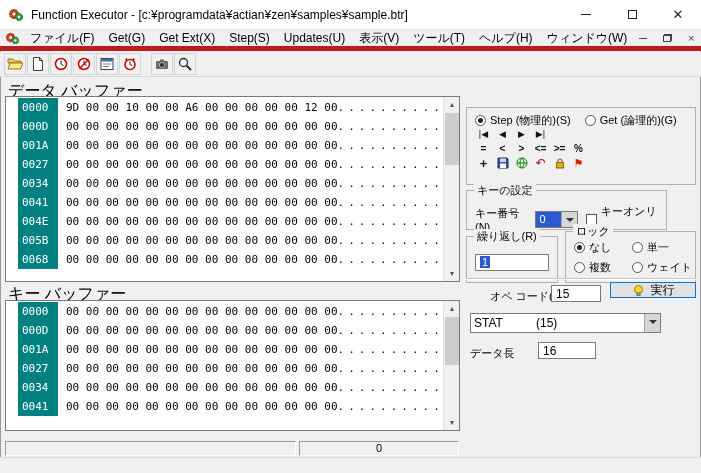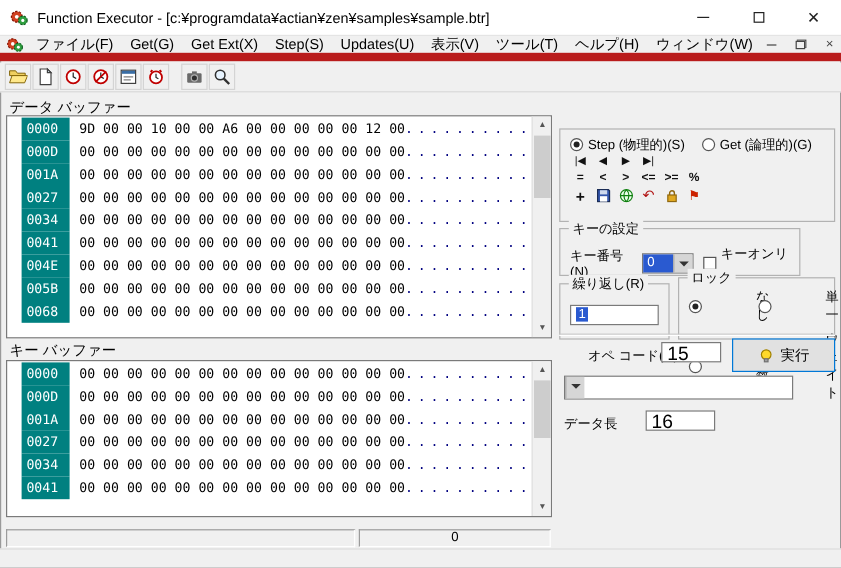--- a/index.html
+++ b/index.html
@@ -21,7 +21,7 @@
   .ico-close-x { font-size:13px; line-height:1; }
   
   #menubar { position:absolute; left:0; top:30px; width:701px; height:21px; background:#f0f0f0;
-    display:flex; align-items:center; border-bottom:7px solid #b91c1c; }
+    display:flex; align-items:center; border-bottom:5px solid #b91c1c; }
   #menubar .mdi-doc-icon { width:15px; height:15px; margin:0 3px 0 5px; flex:none; }
   .menu-item { padding:2px 7px; white-space:nowrap; font-size:12px; }
   .mdi-buttons { margin-left:auto; display:flex; align-items:center; gap:6px; padding-right:6px; }

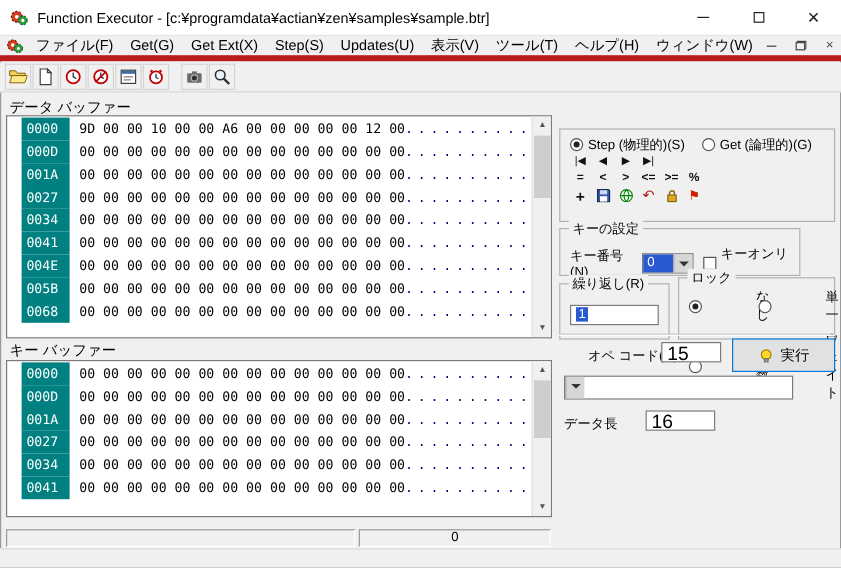--- a/index.html
+++ b/index.html
@@ -38,7 +38,7 @@
     background:#f0f0f0; border:1px solid #d4d4d4; }
   .tbtn.gap { margin-left:9px; }
   
-  .section-label { position:absolute; font-size:12px;text-align:right; }
+  .section-label { position:absolute; font-size:16px;text-align:right; }
   #lbl-databuf { left:8px; top:81px; }
   #lbl-keybuf  { left:8px; top:284px; }
   .hexbox { position:absolute; background:#fff; border:1px solid #7a7a7a; overflow:hidden; }

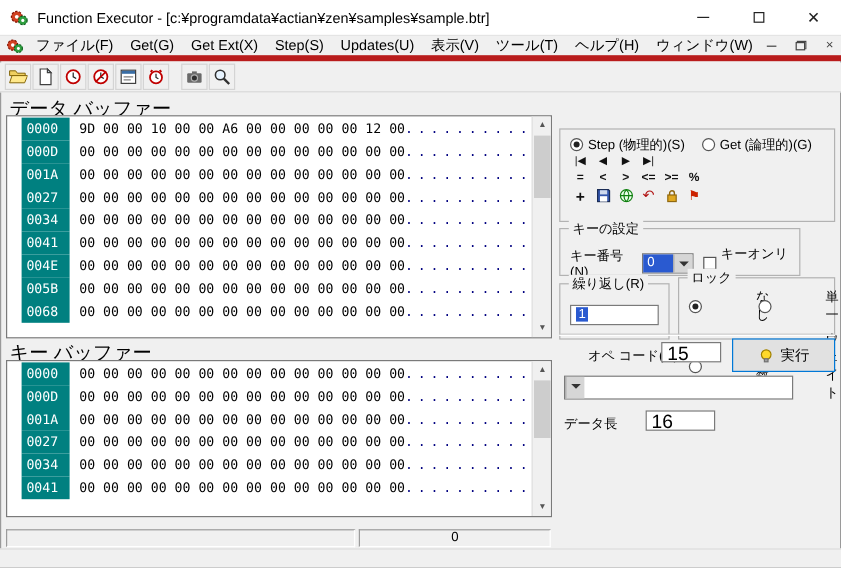--- a/index.html
+++ b/index.html
@@ -89,7 +89,7 @@
   .seltext { background:#2a5ad0; color:#fff; padding:0 2px; }
   .lock-grid { position:absolute; left:8px; top:8px; right:2px; display:grid;
     grid-template-columns:58px auto; grid-row-gap:5px; font-size:11px; }
-  .lock-grid .opt { display:flex; align-items:center;gap:41px; }
+  .lock-grid .opt { display:flex; align-items:center; }
   .hsep { position:absolute; left:466px; top:278px; width:230px; height:2px;
     border-top:1px solid #c6c6c6; border-bottom:1px solid #ffffff; }
   .plain-label { position:absolute; font-size:11px; white-space:nowrap; }

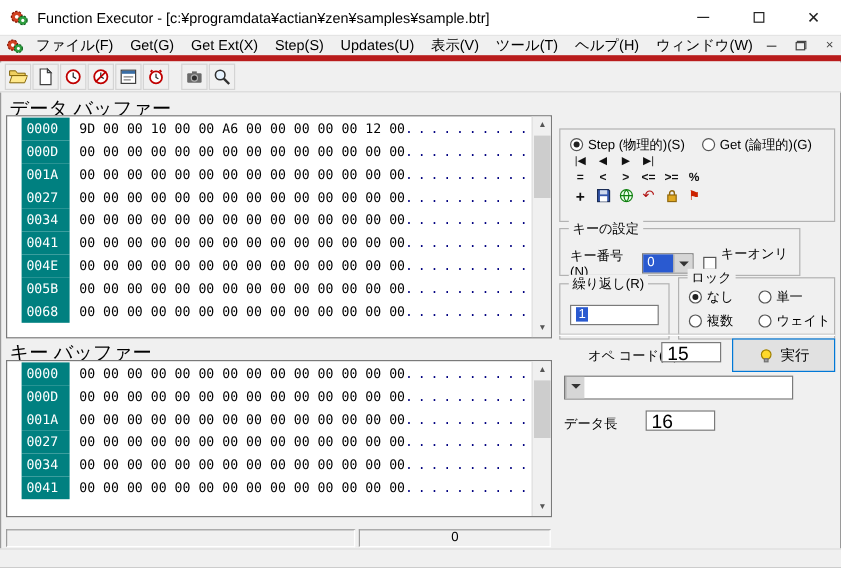--- a/index.html
+++ b/index.html
@@ -84,7 +84,7 @@
   .combo .carrow::after { content:""; position:absolute; left:4px; top:6px;
     border-left:4px solid transparent; border-right:4px solid transparent; border-top:4px solid #333; }
   #cmb-keynum { width:46px; height:17px; margin:0 8px 0 6px; }
-  .tb { position:absolute; background:#fff; border:1px solid #7a7a7a; font-size:16px; padding:1px 4px; overflow:hidden; }
+  .tb { position:absolute; background:#fff; border:1px solid #7a7a7a; font-size:12px; padding:1px 4px; overflow:hidden; }
   #tb-repeat { left:8px; top:17px; width:74px; height:17px; font-size:11px; }
   .seltext { background:#2a5ad0; color:#fff; padding:0 2px; }
   .lock-grid { position:absolute; left:8px; top:8px; right:2px; display:grid;

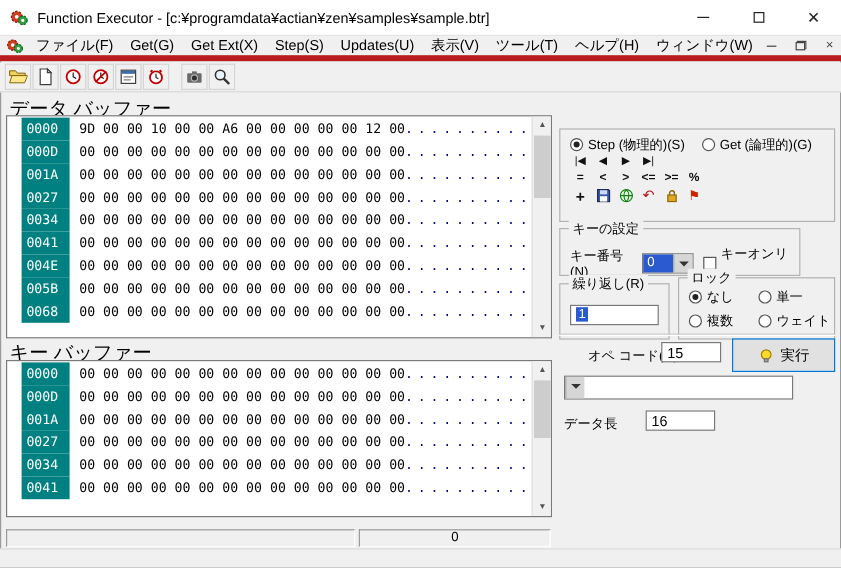--- a/index.html
+++ b/index.html
@@ -95,7 +95,7 @@
   .plain-label { position:absolute; font-size:11px; white-space:nowrap; }
   #lbl-opcode  { left:490px; top:289px;text-align:center; }
   #tb-opcode   { left:551px; top:285px; width:50px; height:17px; }
-  #btn-exec { position:absolute; left:610px; top:282px; width:86px; height:28px;
+  #btn-exec { position:absolute; left:610px; top:282px; width:86px; height:16px;
     background:#e1e1e1; border:1px solid #0078d7; display:flex; align-items:center; justify-content:center; gap:6px; font-size:12px; }
   #cmb-func { position:absolute; left:470px; top:313px; width:191px; height:20px; }
   #cmb-func .cval { font-size:12px; padding-top:2px; }

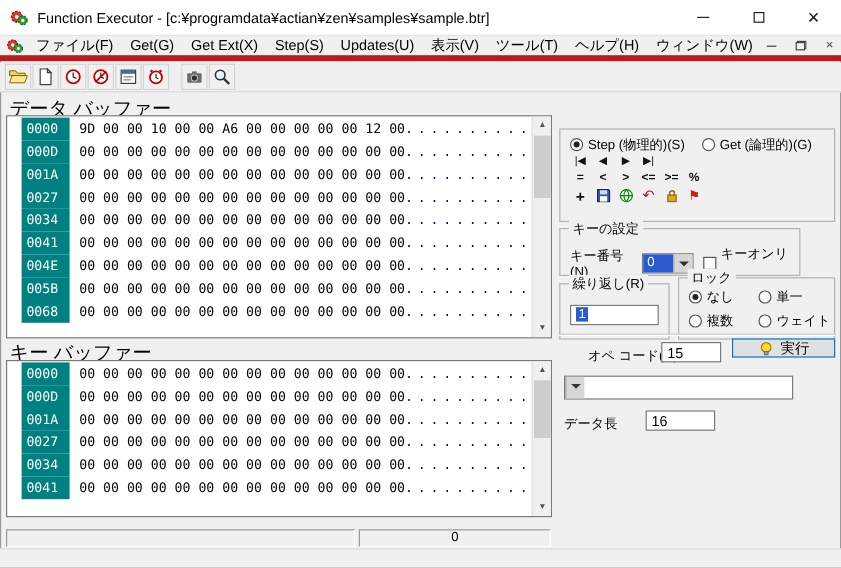--- a/index.html
+++ b/index.html
@@ -429,6 +429,7 @@
 </div>
 
 <div class="combo" id="cmb-func">
+  <span class="cval">STAT          (15)</span>
   <span class="carrow"></span>
 </div>
 

